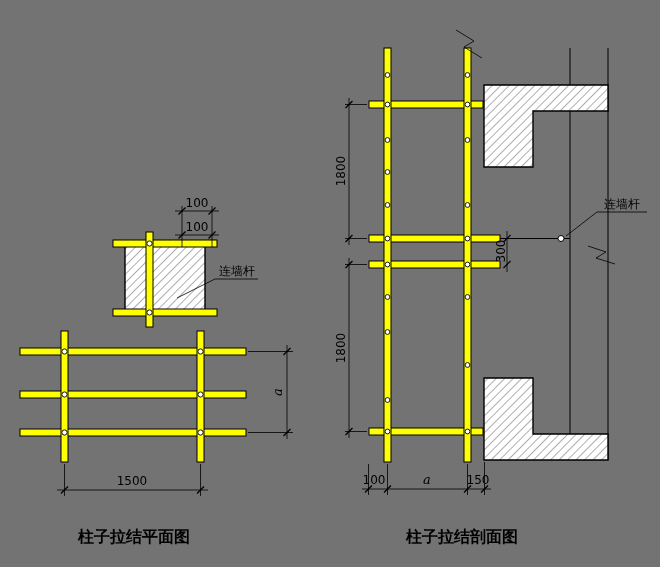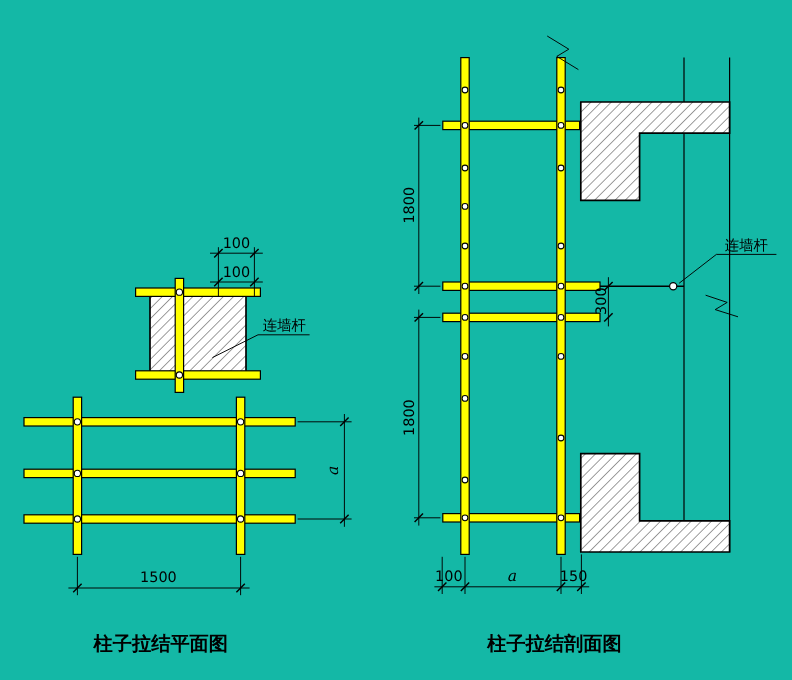--- a/index.html
+++ b/index.html
@@ -3,7 +3,7 @@
 <meta charset="utf-8">
 <style>
   html,body{margin:0;padding:0;background:#ffffff;}
-  .sheet{width:660px;height:567px;background:#14b8a6;position:relative;overflow:hidden;}
+  .sheet{width:660px;height:567px;background:#737373;position:relative;overflow:hidden;}
   svg{display:block;}
   text{fill:#000;}
   .dim-text{font-size:12px;font-family:"DejaVu Sans",sans-serif;}

